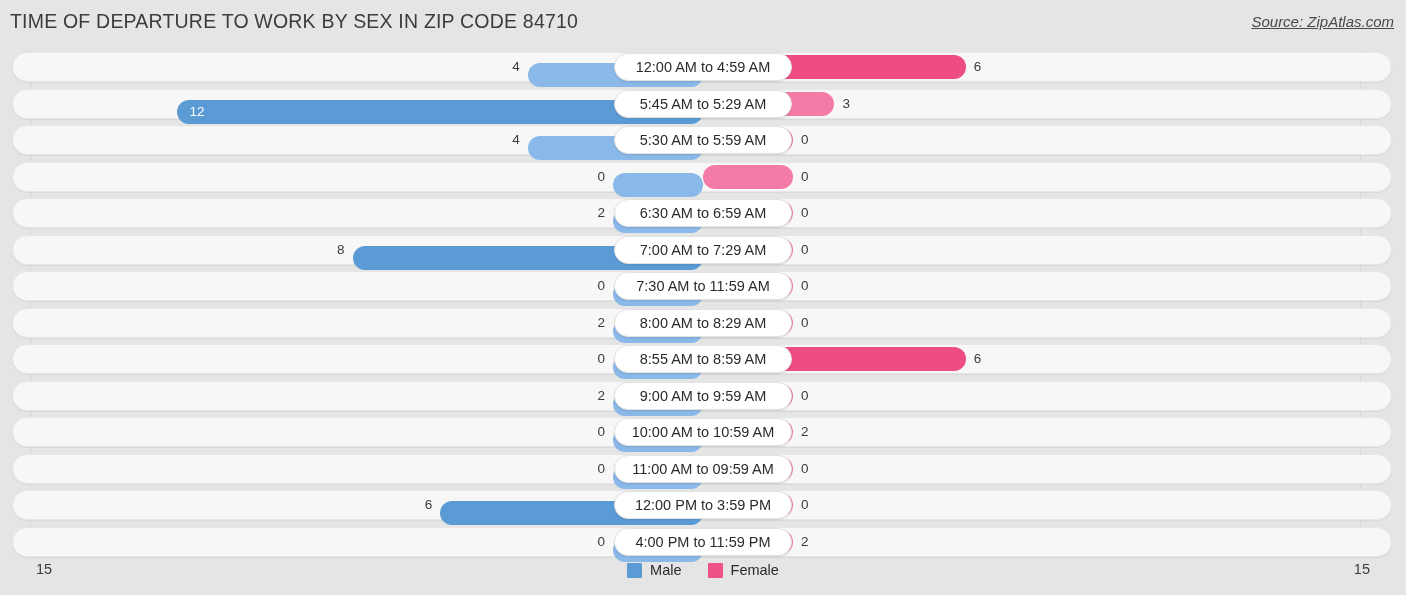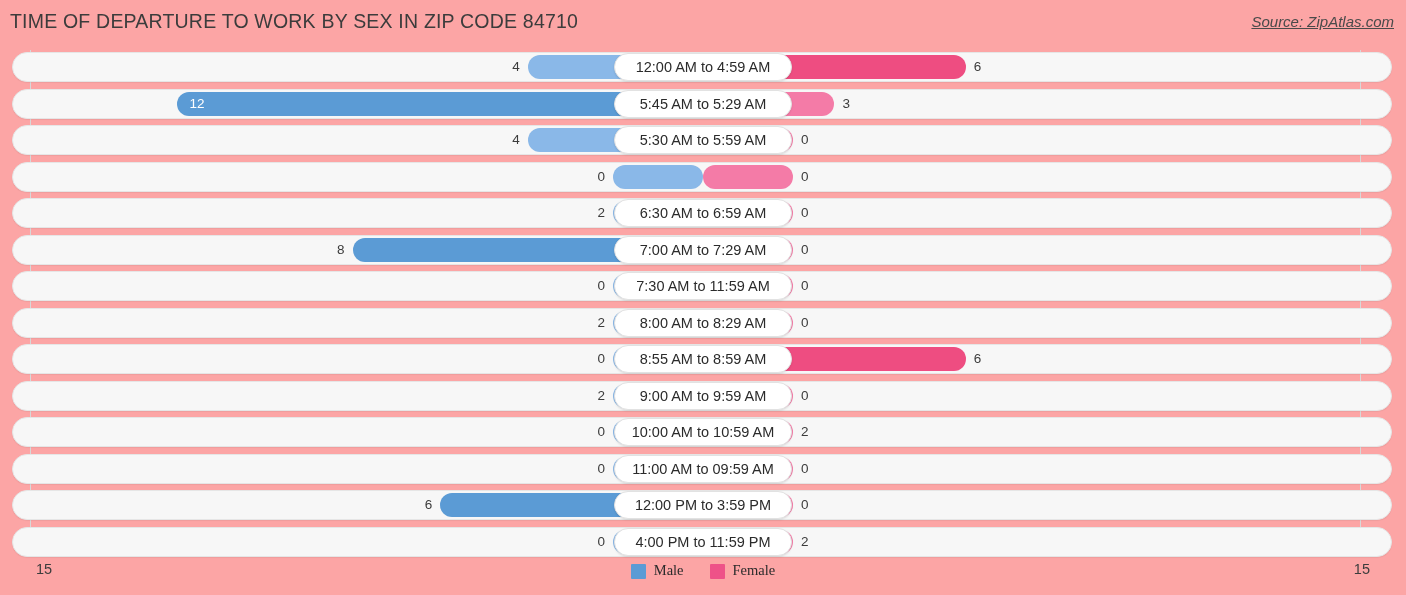--- a/index.html
+++ b/index.html
@@ -15,7 +15,7 @@
     position: relative;
     width: 1406px;
     height: 595px;
-    background: #fca5a5;
+    background: #e5e5e5;
   }
 
   

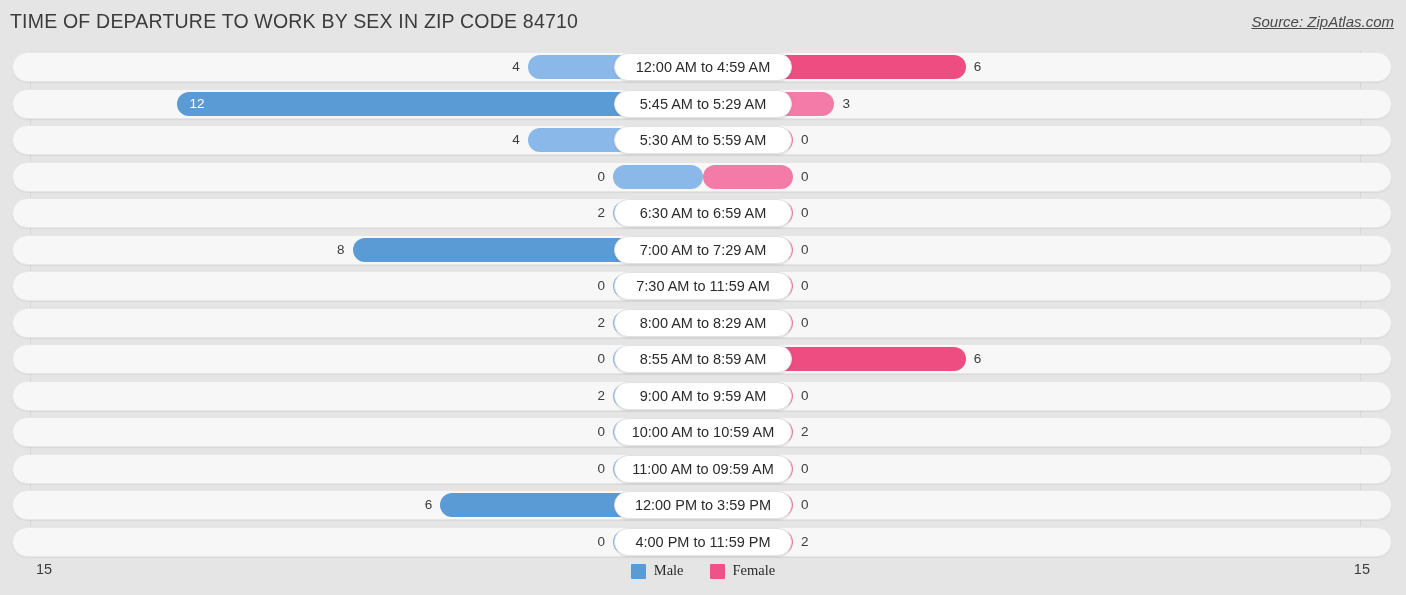--- a/index.html
+++ b/index.html
@@ -108,6 +108,7 @@
   .bar.male {
     right: 703px;           
     background: #8ab8e8;
+    margin-top: 8px;
   }
   .bar.male.strong  { background: #5b9bd5; }
   .bar.female {

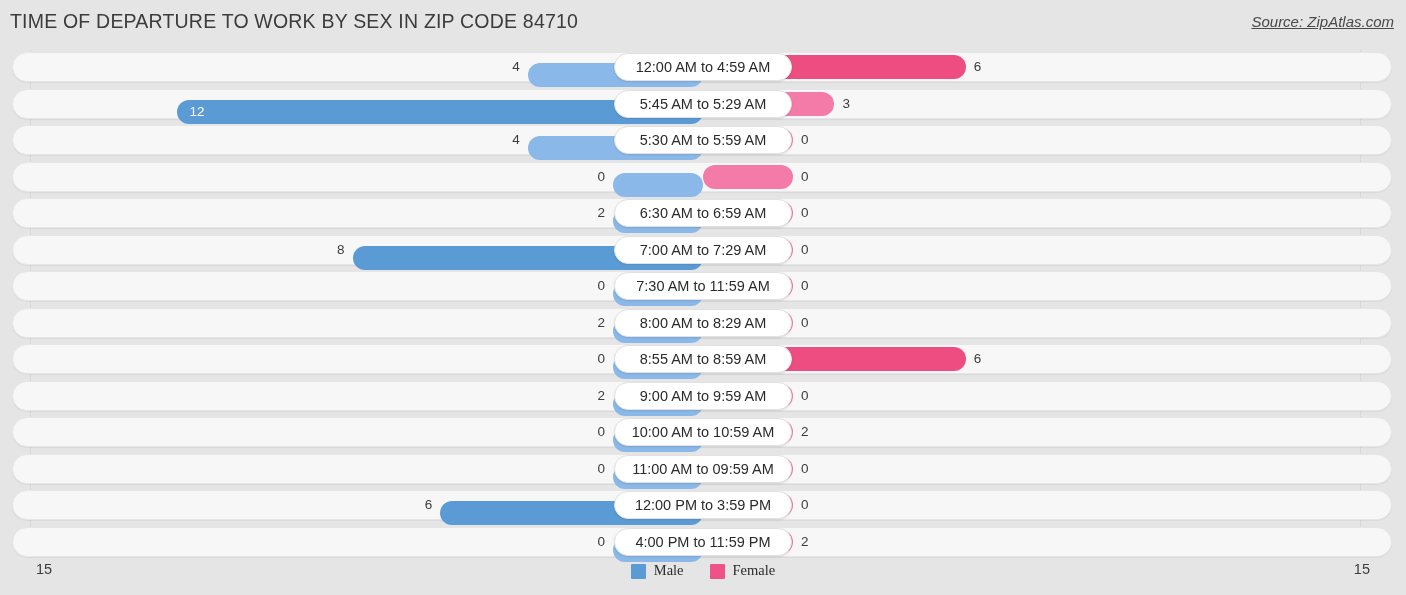--- a/index.html
+++ b/index.html
@@ -190,11 +190,10 @@
   }
   .legend-item {
     display: flex;
-    align-items: flex-end;
+    align-items: center;
     gap: 8px;
     font-size: 14.5px;
     color: #2b2b2b;
-    font-family: Liberation Serif, serif;
   }
   .swatch {
     width: 15px;

